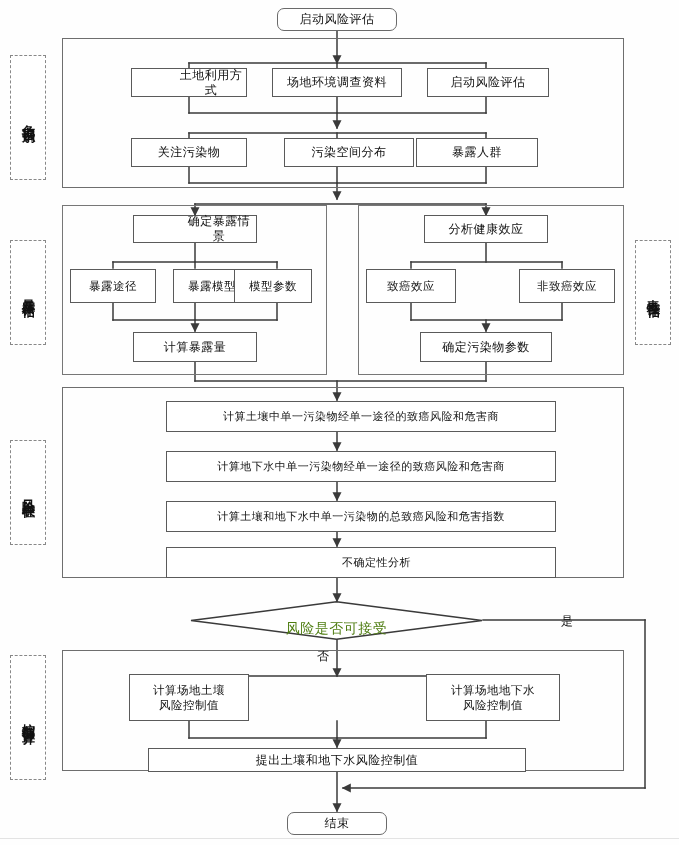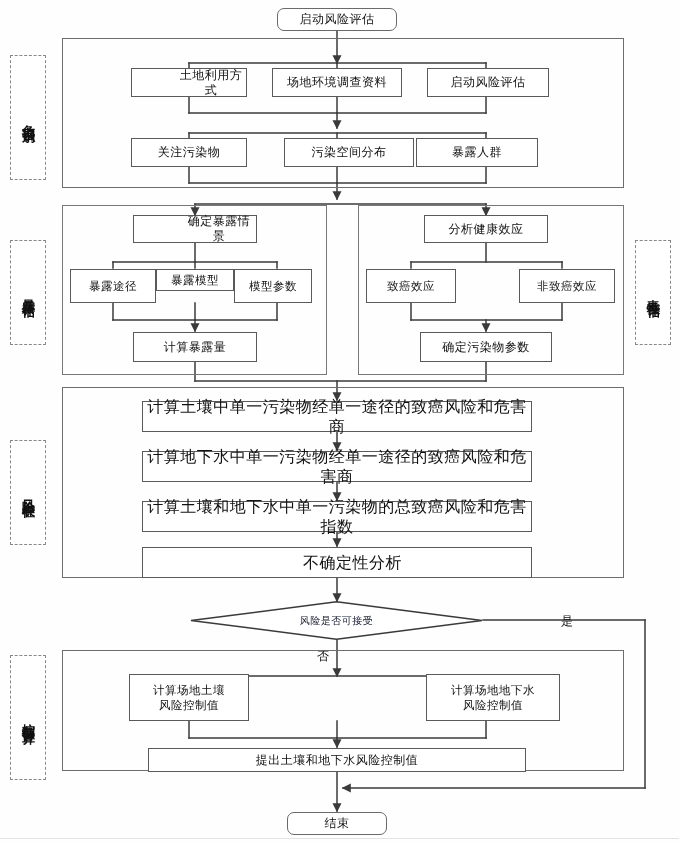--- a/index.html
+++ b/index.html
@@ -178,7 +178,7 @@
 
   <div class="node" style="left:133px;top:215px;width:124px;height:28px;padding-left:48px;">确定暴露情景</div>
   <div class="node small" style="left:70px;top:269px;width:86px;height:34px;">暴露途径</div>
-  <div class="node small" style="left:156px;top:269px;width:78px;height:22px;">暴露模型</div>
+  <div class="node small" style="left:173px;top:269px;width:78px;height:34px;">暴露模型</div>
   <div class="node small" style="left:234px;top:269px;width:78px;height:34px;">模型参数</div>
   <div class="node" style="left:133px;top:332px;width:124px;height:30px;">计算暴露量</div>
 

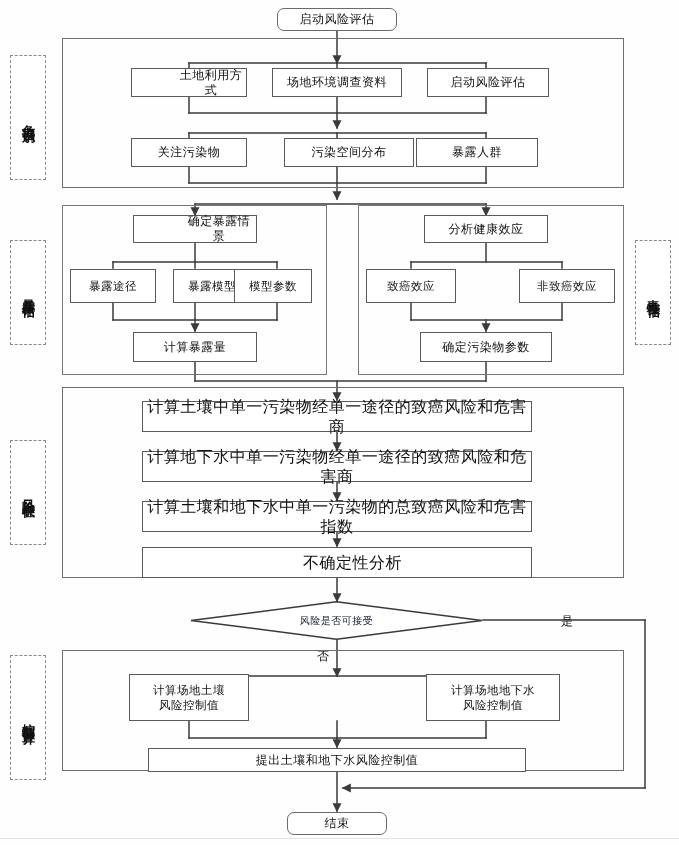--- a/index.html
+++ b/index.html
@@ -23,7 +23,7 @@
   }
   .term{border-radius:7px;border:1.4px solid #6a6a6a;}
   .small{font-size:11.5px;}
-  .wide{font-size:16px;}
+  .wide{font-size:11px;margin-left:24px;}
 
   
   .group{

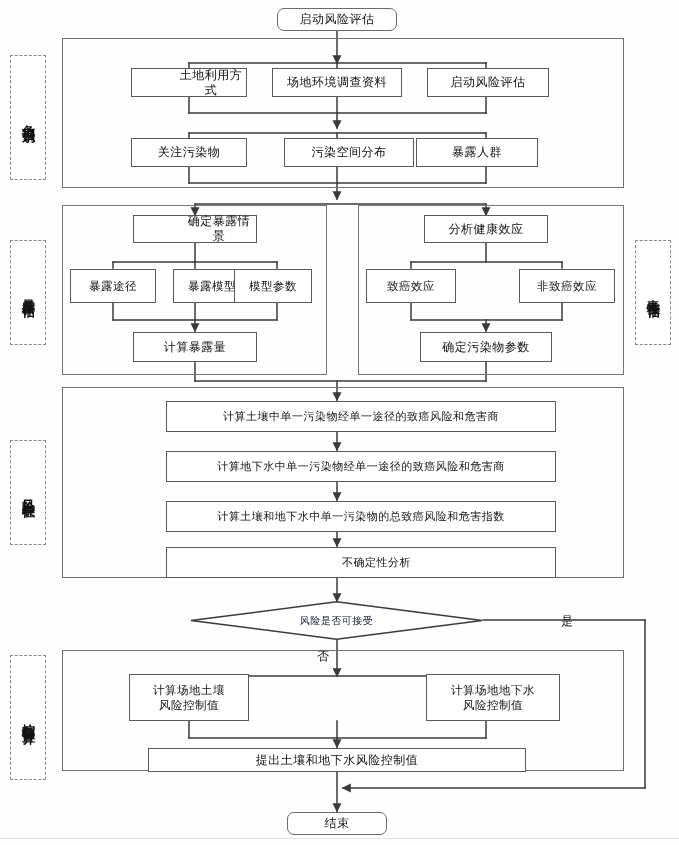--- a/index.html
+++ b/index.html
@@ -48,9 +48,9 @@
   
   .diamond-wrap{position:absolute;}
   .diamond-label{
-    position:absolute;left:0;top:0;width:100%;height:100%;
+    position:absolute;left:0;top:8px;width:100%;height:100%;
     display:flex;align-items:center;justify-content:center;
-    font-size:10px;letter-spacing:.5px;color:#0f172a;pointer-events:none;
+    font-size:14px;letter-spacing:.5px;color:#4d7c0f;pointer-events:none;
   }
 
   

